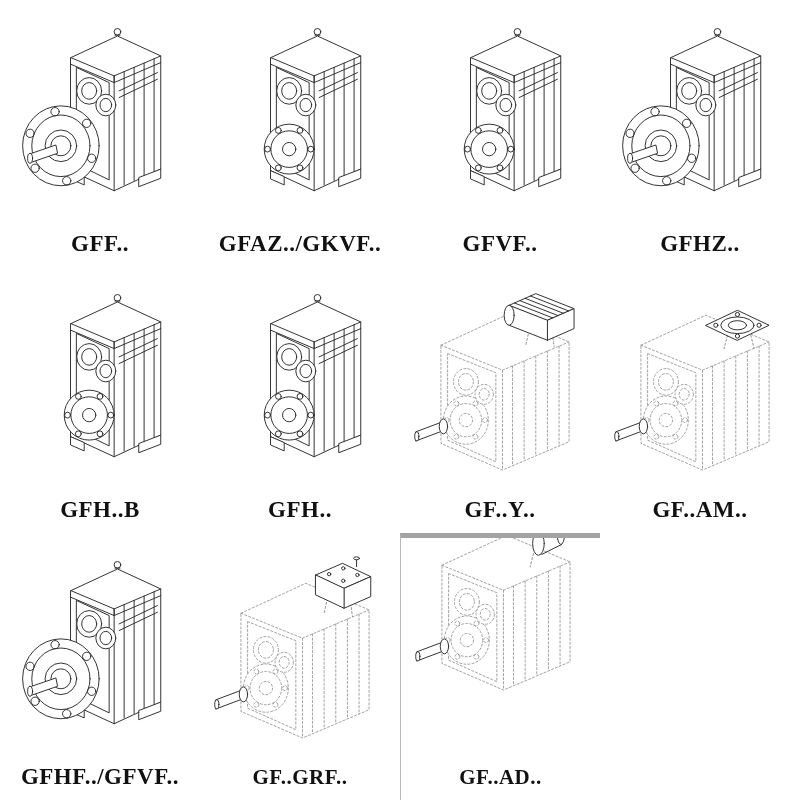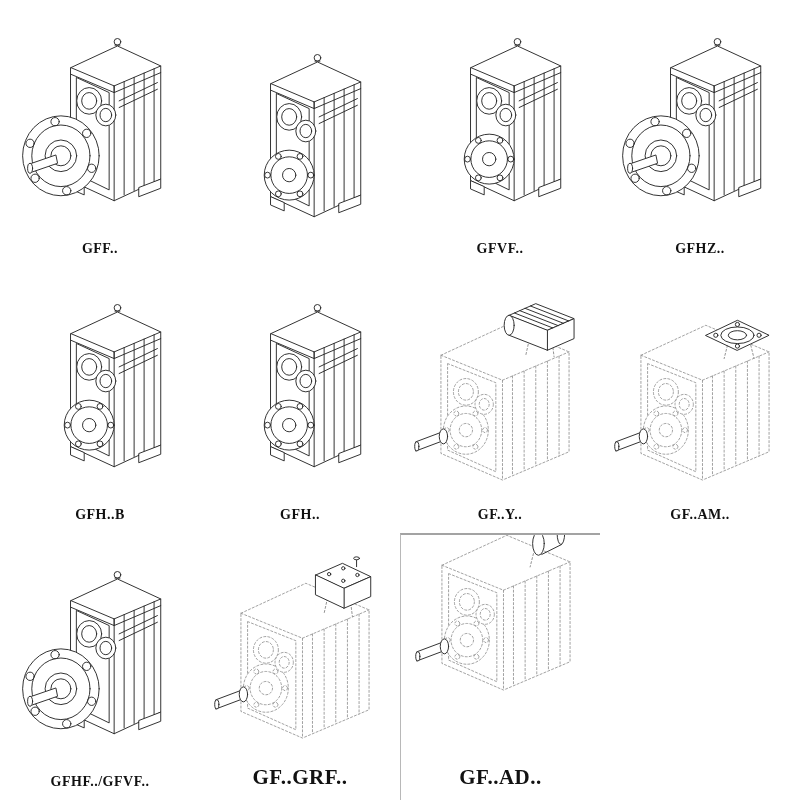--- a/index.html
+++ b/index.html
@@ -14,7 +14,7 @@
   }
   .cell svg.draw{width:176px;height:208px;margin-bottom:2px;flex:0 0 auto;}
   .label{
-    font-weight:700;font-size:14px;color:#111111;letter-spacing:.5px;white-space:nowrap;
+    font-weight:700;font-size:23px;color:#111111;letter-spacing:.5px;white-space:nowrap;
   }
   .label-lg{font-size:21px;font-family:Liberation Serif, serif;}
   .cell-bordered{border-top:2px solid #a3a3a3;border-left:1px solid #b8b8b8;gap:48px;}

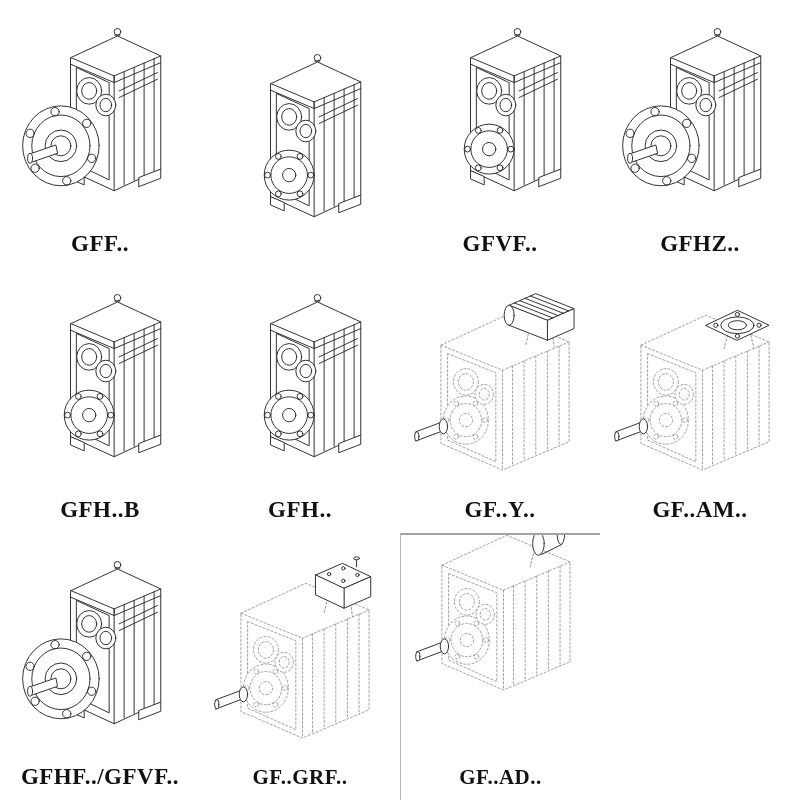--- a/index.html
+++ b/index.html
@@ -191,6 +191,7 @@
     <svg class="draw" viewBox="0 0 210 250">
         <use href="#g-solid-bore"></use>
       </svg>
+    <span class="label">GFAZ../GKVF..</span>
   </div>
 
   <div class="cell">

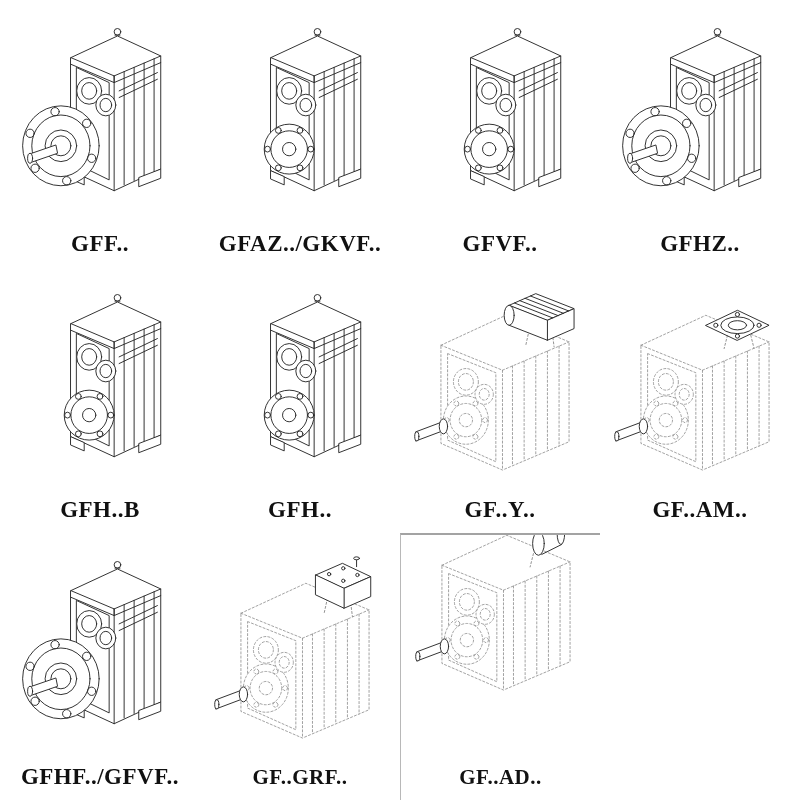--- a/index.html
+++ b/index.html
@@ -17,7 +17,7 @@
     font-weight:700;font-size:23px;color:#111111;letter-spacing:.5px;white-space:nowrap;
   }
   .label-lg{font-size:21px;font-family:Liberation Serif, serif;}
-  .cell-bordered{border-top:2px solid #a3a3a3;border-left:1px solid #b8b8b8;gap:48px;}
+  .cell-bordered{border-top:5px solid #a3a3a3;border-left:1px solid #b8b8b8;gap:48px;}
   svg.draw{fill:none;stroke:#2a2a2a;stroke-width:1.15;stroke-linejoin:round;stroke-linecap:round;}
   use.dash{stroke:#8f8f8f;stroke-dasharray:2.5 2.5;stroke-width:1;}
   .hid{position:absolute;width:0;height:0;overflow:hidden;}

